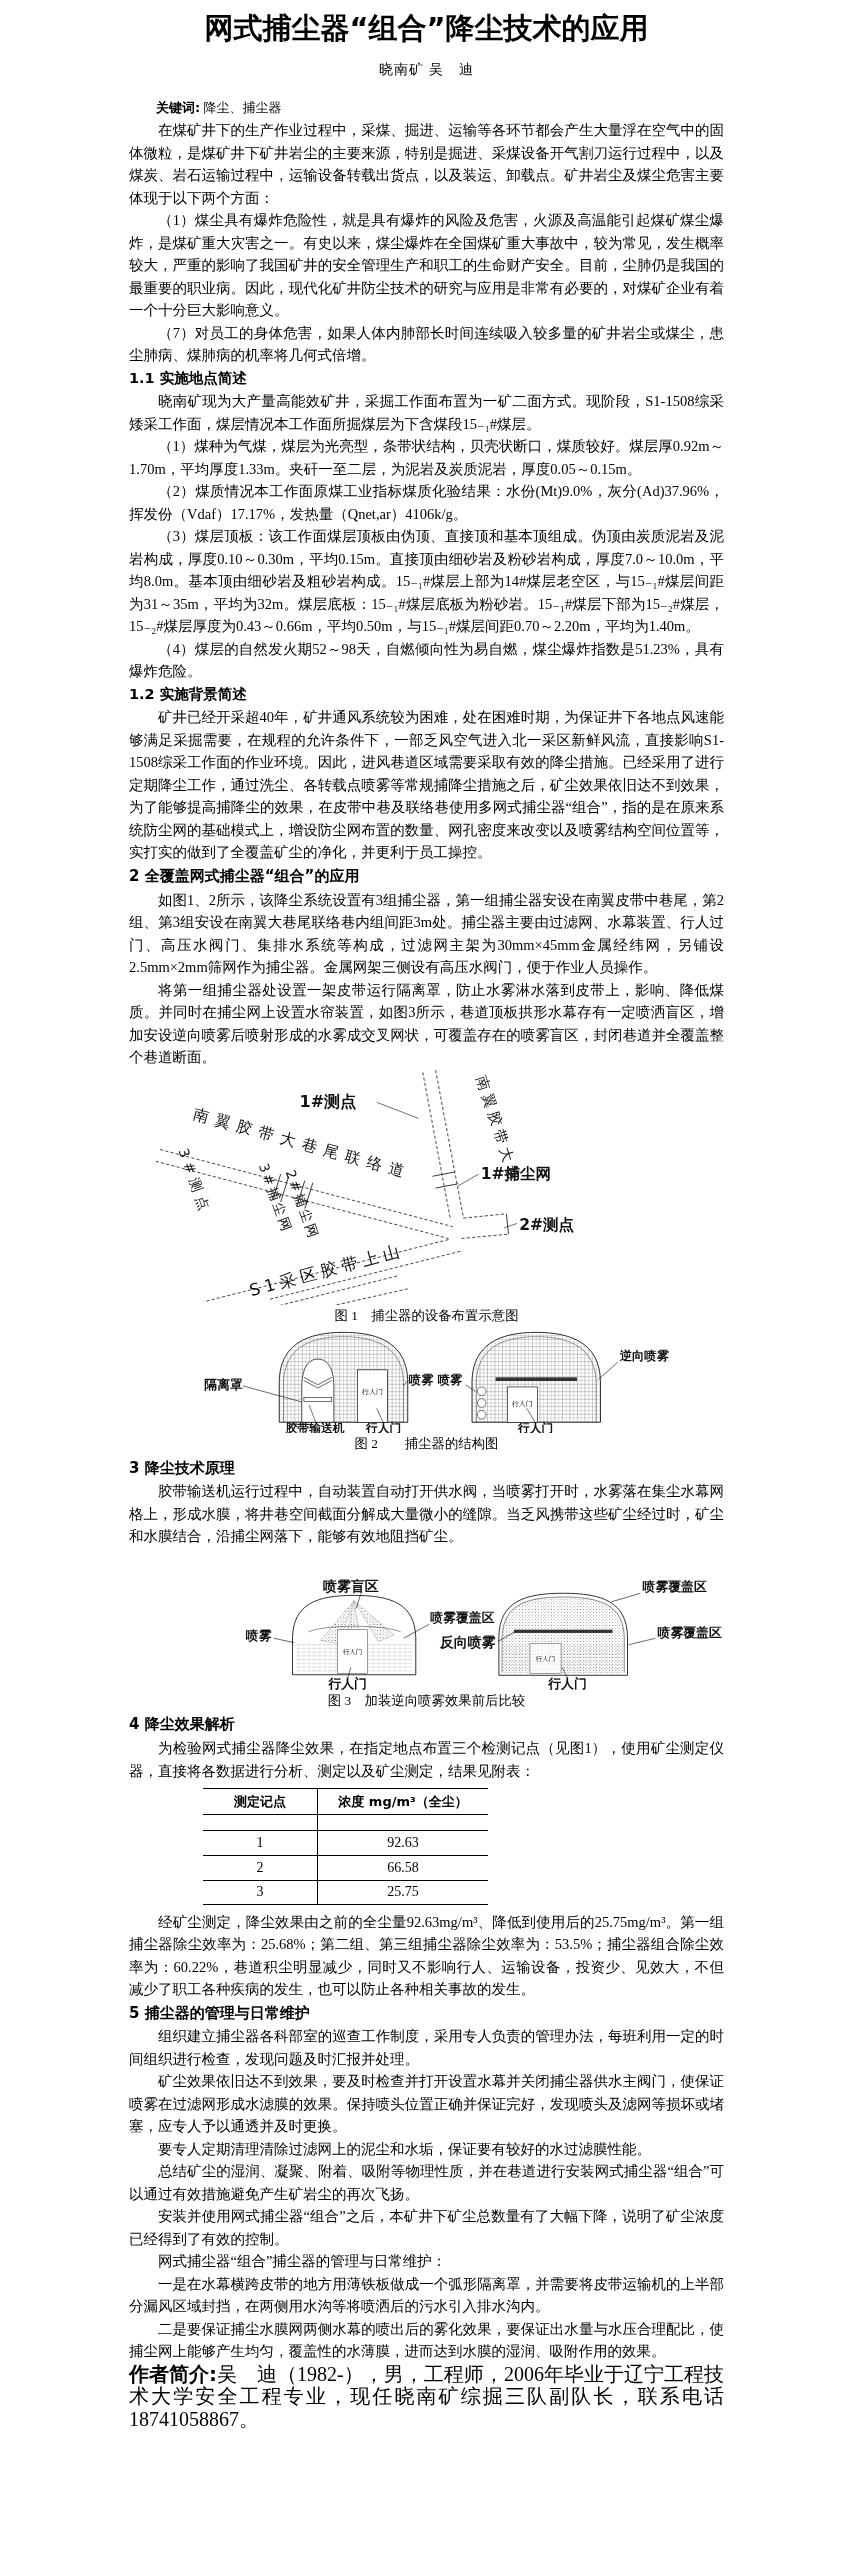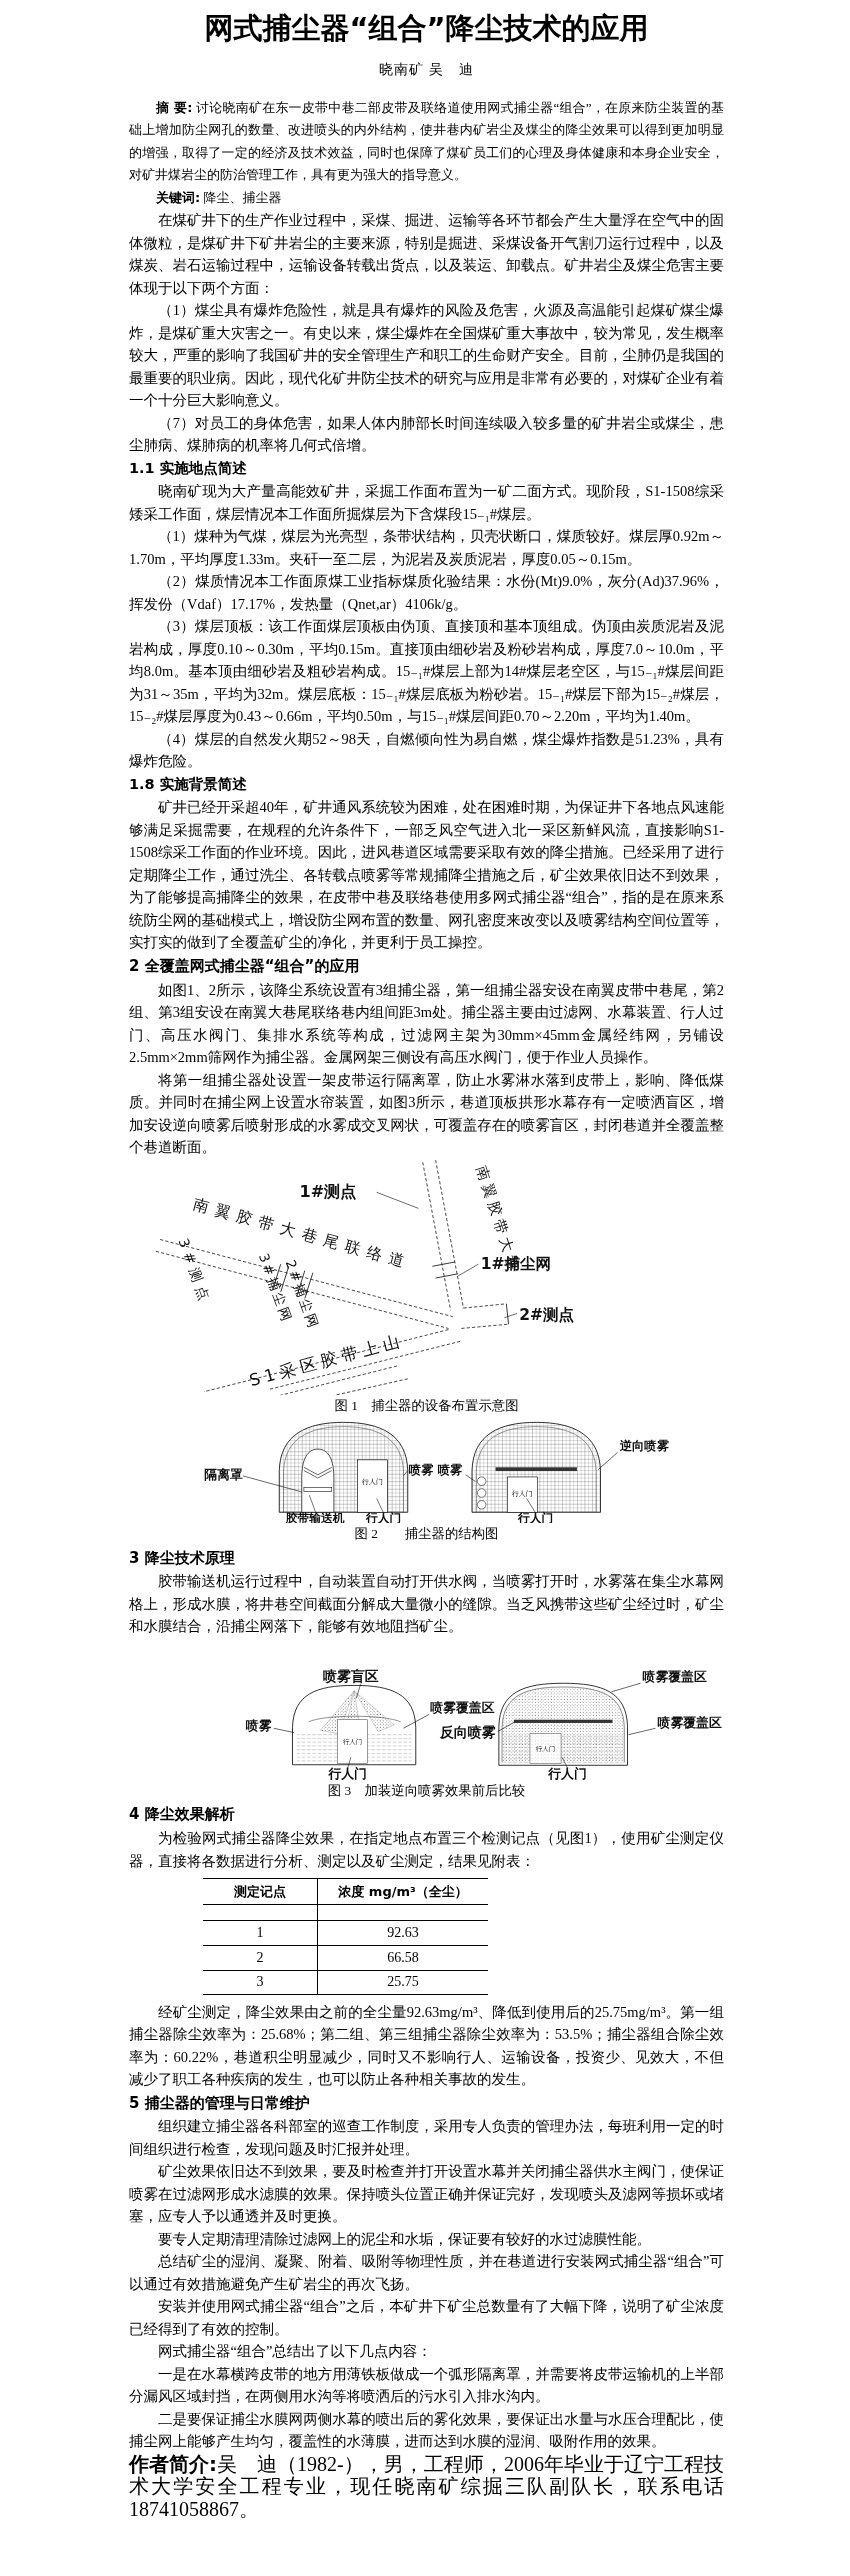--- a/index.html
+++ b/index.html
@@ -41,7 +41,6 @@
   <div class="author">晓南矿 吴　迪</div>
 
   <div class="absblock">
-    <p class="abs"><span class="lbl">摘  要:</span> <span>讨论晓南矿在东一皮带中巷二部皮带及联络道使用网式捕尘器“组合”，在原来防尘装置的基础上增加防尘网孔的数量、改进喷头的内外结构，使井巷内矿岩尘及煤尘的降尘效果可以得到更加明显的增强，取得了一定的经济及技术效益，同时也保障了煤矿员工们的心理及身体健康和本身企业安全，对矿井煤岩尘的防治管理工作，具有更为强大的指导意义。</span></p>
     <p class="kw"><span class="lbl">关键词:</span> <span>降尘、捕尘器</span></p>
   </div>
 

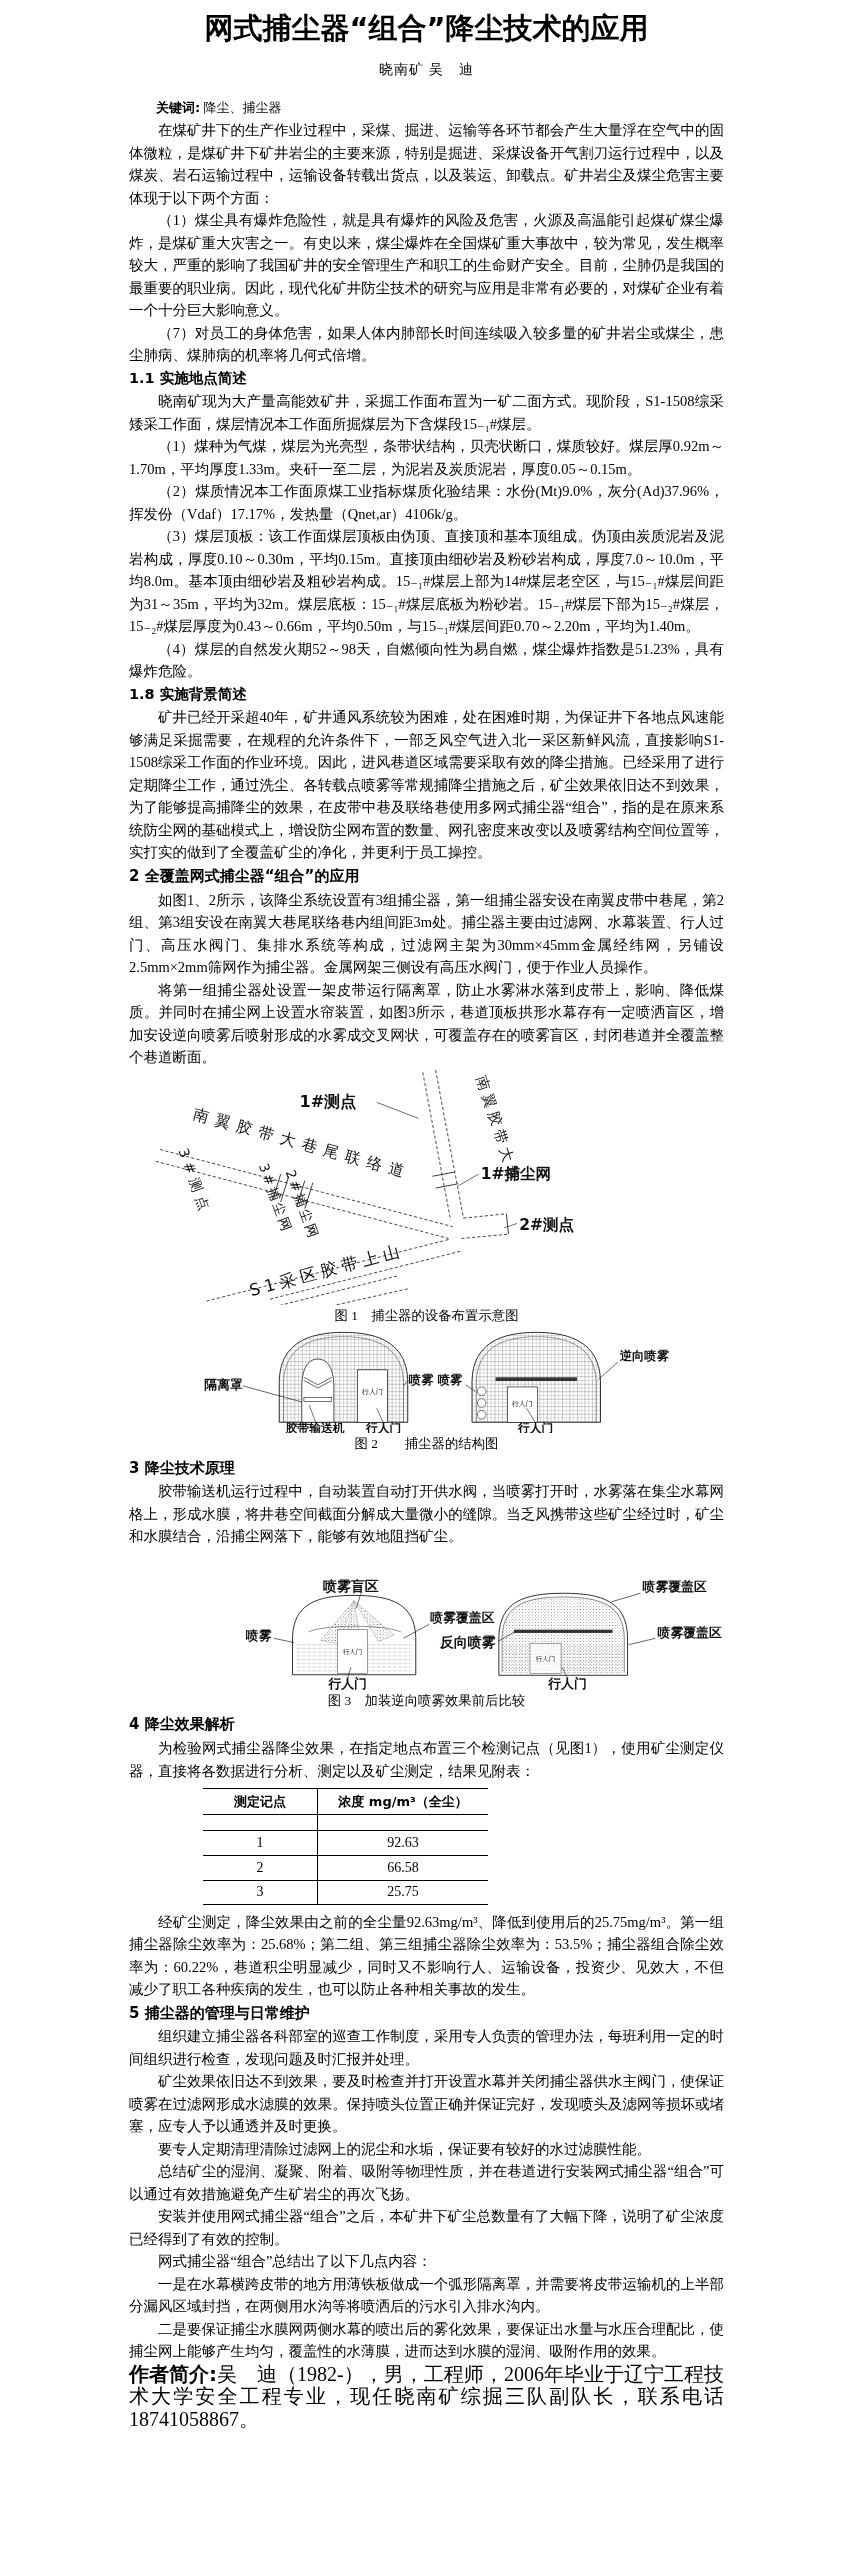--- a/index.html
+++ b/index.html
@@ -54,7 +54,7 @@
   <p class="body">（2）煤质情况本工作面原煤工业指标煤质化验结果：水份(Mt)9.0%，灰分(Ad)37.96%，挥发份（Vdaf）17.17%，发热量（Qnet,ar）4106k/g。</p>
   <p class="body">（3）煤层顶板：该工作面煤层顶板由伪顶、直接顶和基本顶组成。伪顶由炭质泥岩及泥岩构成，厚度0.10～0.30m，平均0.15m。直接顶由细砂岩及粉砂岩构成，厚度7.0～10.0m，平均8.0m。基本顶由细砂岩及粗砂岩构成。15₋₁#煤层上部为14#煤层老空区，与15₋₁#煤层间距为31～35m，平均为32m。煤层底板：15₋₁#煤层底板为粉砂岩。15₋₁#煤层下部为15₋₂#煤层，15₋₂#煤层厚度为0.43～0.66m，平均0.50m，与15₋₁#煤层间距0.70～2.20m，平均为1.40m。</p>
   <p class="body">（4）煤层的自然发火期52～98天，自燃倾向性为易自燃，煤尘爆炸指数是51.23%，具有爆炸危险。</p>
-  <h3 class="sub">1.8 实施背景简述</h3>
+  <h3 class="sub">1.2 实施背景简述</h3>
   <p class="body">矿井已经开采超40年，矿井通风系统较为困难，处在困难时期，为保证井下各地点风速能够满足采掘需要，在规程的允许条件下，一部乏风空气进入北一采区新鲜风流，直接影响S1-1508综采工作面的作业环境。因此，进风巷道区域需要采取有效的降尘措施。已经采用了进行定期降尘工作，通过洗尘、各转载点喷雾等常规捕降尘措施之后，矿尘效果依旧达不到效果，为了能够提高捕降尘的效果，在皮带中巷及联络巷使用多网式捕尘器“组合”，指的是在原来系统防尘网的基础模式上，增设防尘网布置的数量、网孔密度来改变以及喷雾结构空间位置等，实打实的做到了全覆盖矿尘的净化，并更利于员工操控。</p>
 
   <h2 class="sec">2 全覆盖网式捕尘器“组合”的应用</h2>

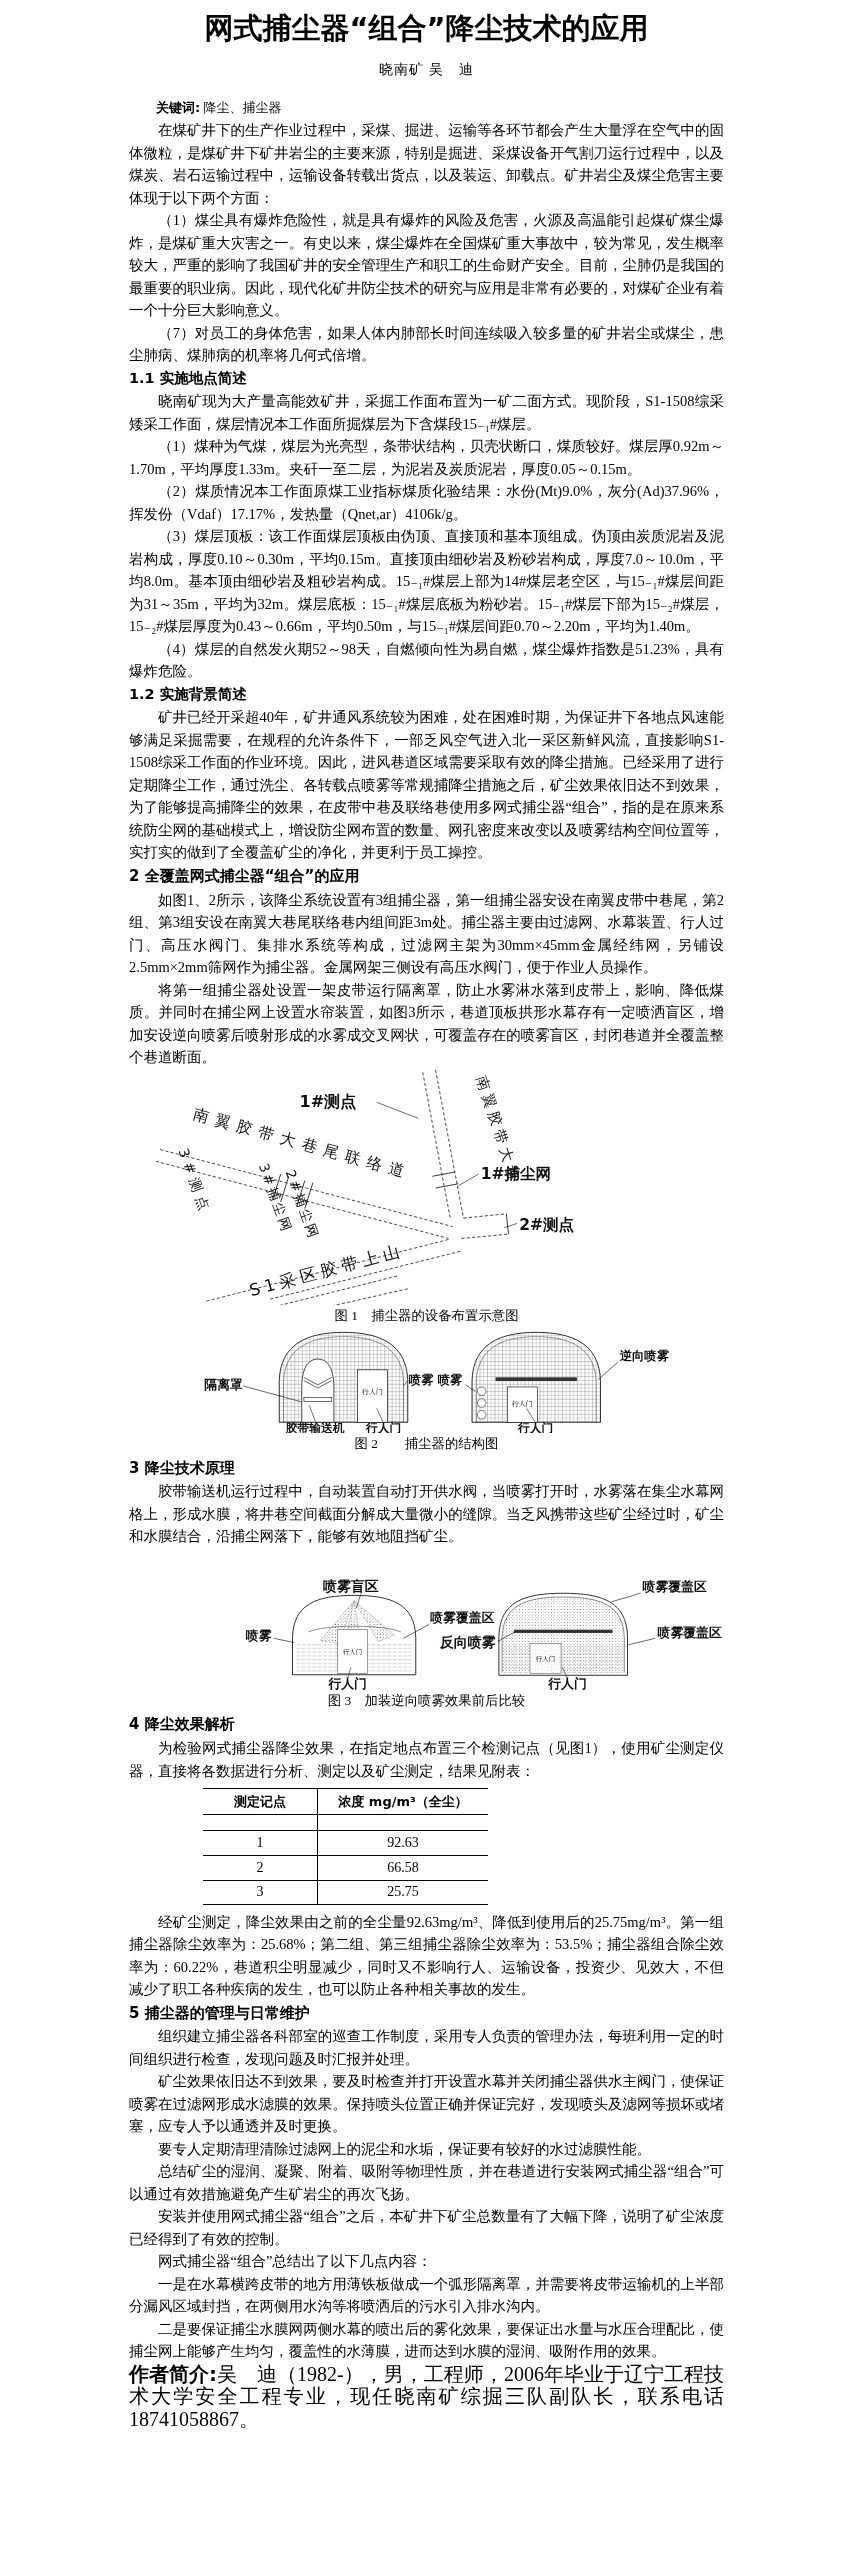--- a/index.html
+++ b/index.html
@@ -238,7 +238,7 @@
 
   <p class="body">总结矿尘的湿润、凝聚、附着、吸附等物理性质，并在巷道进行安装网式捕尘器“组合”可以通过有效措施避免产生矿岩尘的再次飞扬。</p>
   <p class="body">安装并使用网式捕尘器“组合”之后，本矿井下矿尘总数量有了大幅下降，说明了矿尘浓度已经得到了有效的控制。</p>
-  <p class="body">网式捕尘器“组合”总结出了以下几点内容：</p>
+  <p class="body">网式捕尘器“组合”捕尘器的管理与日常维护：</p>
   <p class="body">一是在水幕横跨皮带的地方用薄铁板做成一个弧形隔离罩，并需要将皮带运输机的上半部分漏风区域封挡，在两侧用水沟等将喷洒后的污水引入排水沟内。</p>
   <p class="body">二是要保证捕尘水膜网两侧水幕的喷出后的雾化效果，要保证出水量与水压合理配比，使捕尘网上能够产生均匀，覆盖性的水薄膜，进而达到水膜的湿润、吸附作用的效果。</p>
 

